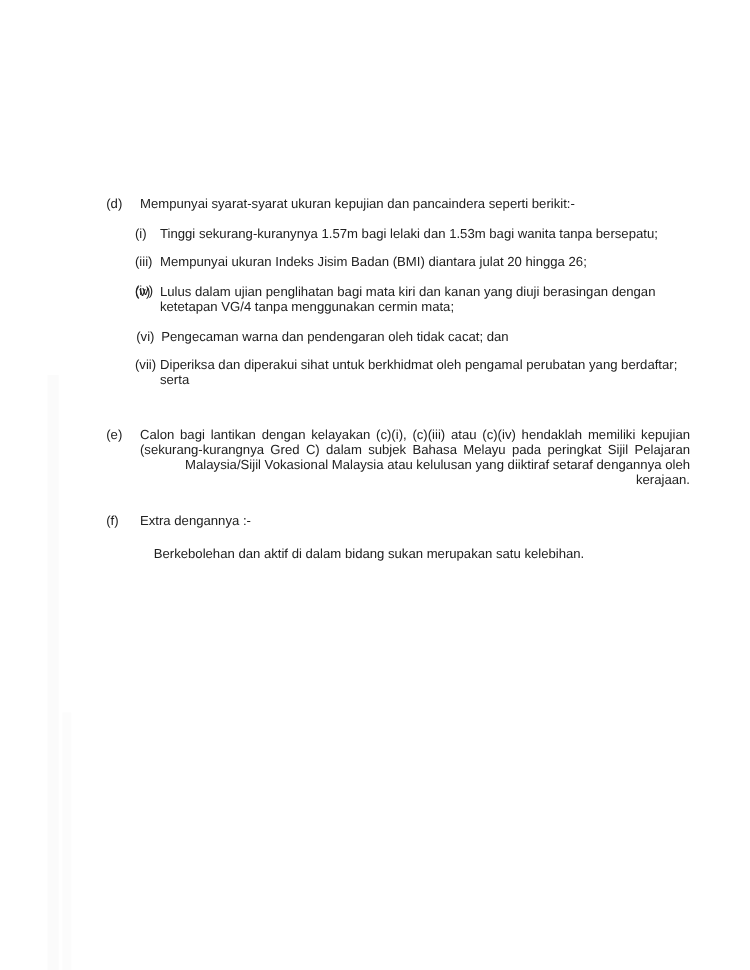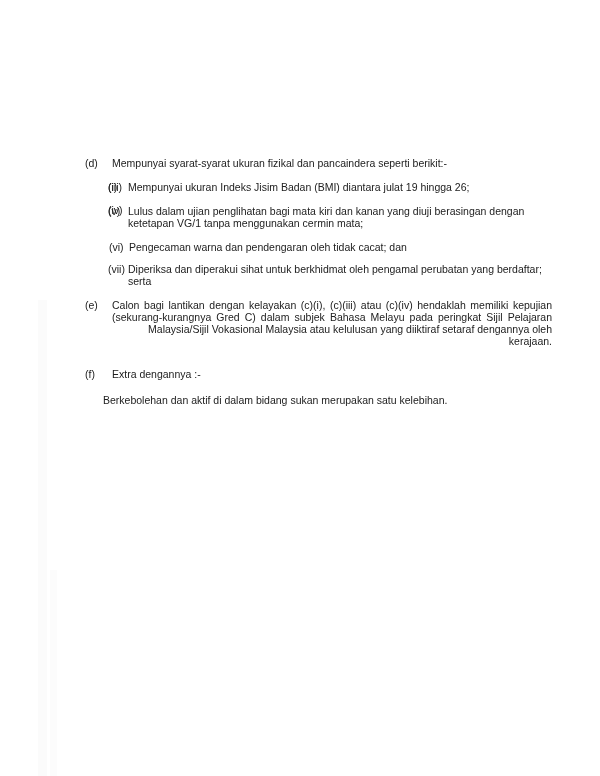--- a/index.html
+++ b/index.html
@@ -94,7 +94,7 @@
 
     <div class="row mb12">
       <span class="lbl">(d)</span>
-      <span>Mempunyai syarat-syarat ukuran fizikal dan pancaindera seperti berikit:-</span>
+      <span>Mempunyai syarat-syarat ukuran kepujian dan pancaindera seperti berikit:-</span>
     </div>
 
     <div class="subrow mb11">

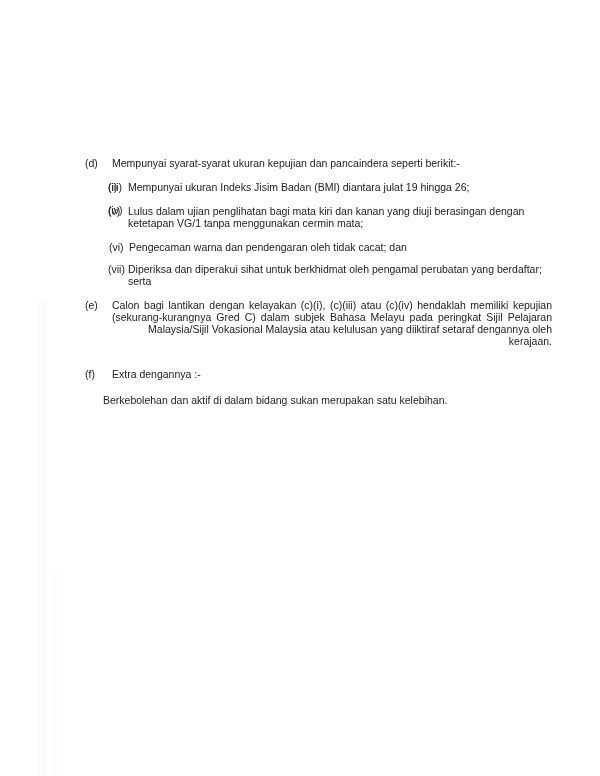--- a/index.html
+++ b/index.html
@@ -99,6 +99,7 @@
 
     <div class="subrow mb11">
       <span class="lbl">(i)</span>
+      <span>Tinggi sekurang-kuranynya 1.57m bagi lelaki dan 1.53m bagi wanita tanpa bersepatu;</span>
     </div>
 
 

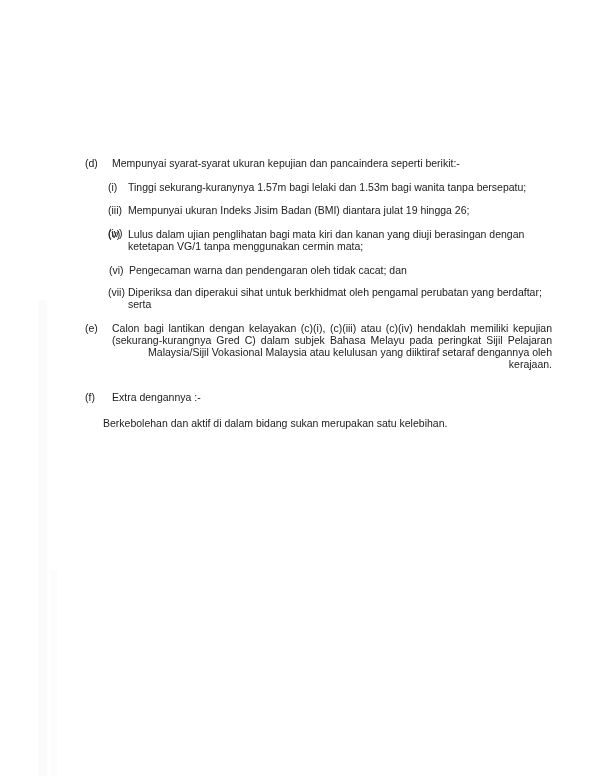--- a/index.html
+++ b/index.html
@@ -105,7 +105,7 @@
 
     <div class="subrow mb11">
       <span class="lbl">(iii)</span>
-      <span>Mempunyai ukuran Indeks Jisim Badan (BMI) diantara julat 19 hingga 26;</span>
+      <span>Mempunyai ukuran Indeks Jisim Badan (BMI) diantara julat 20 hingga 26;</span>
     </div>
 
     <div class="subrow mb12">

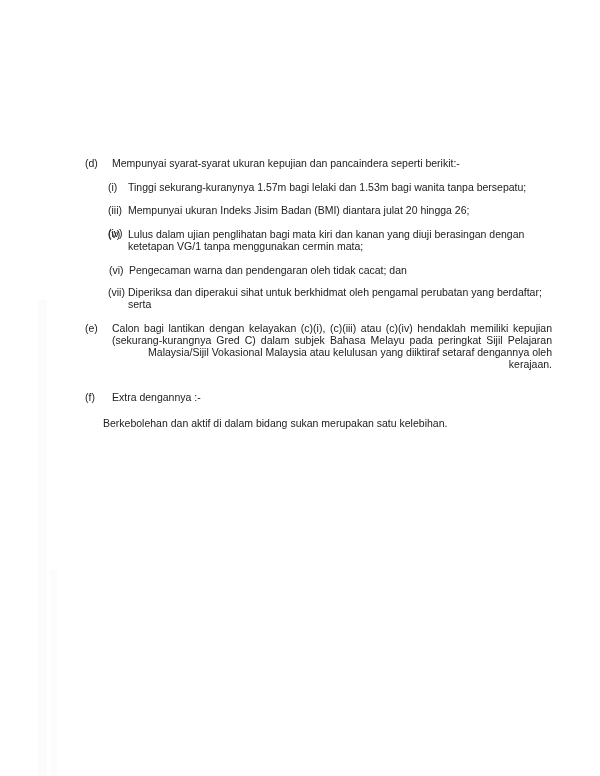--- a/index.html
+++ b/index.html
@@ -114,7 +114,7 @@
 
     <div class="subrow mb12">
       <span class="lbl">(v)</span>
-      <span>Lulus dalam ujian penglihatan bagi mata kiri dan kanan yang diuji berasingan dengan ketetapan VG/1 tanpa menggunakan cermin mata;</span>
+      <span>Lulus dalam ujian penglihatan bagi mata kiri dan kanan yang diuji berasingan dengan ketetapan VG/4 tanpa menggunakan cermin mata;</span>
     </div>
 
     <div class="subrow mb10">

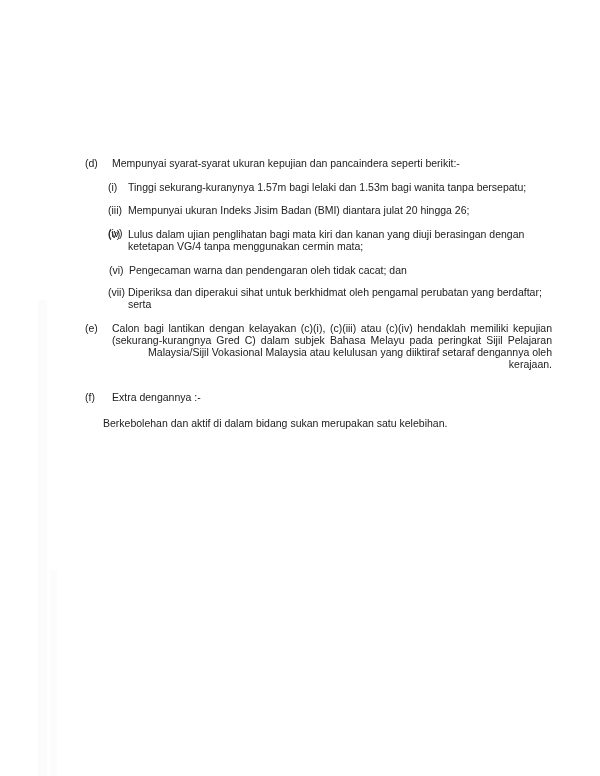--- a/index.html
+++ b/index.html
@@ -67,7 +67,7 @@
   .mb12 { margin-bottom: 12px; }
   .mb11 { margin-bottom: 11px; }
   .mb10 { margin-bottom: 10px; margin-left: 24px; }
-  .mb24 { margin-bottom: 12px; }
+  .mb24 { margin-bottom: 32px; }
   .mb21 { margin-bottom: 21px; }
   .mb14 { margin-bottom: 14px; }
   .just .line-j {

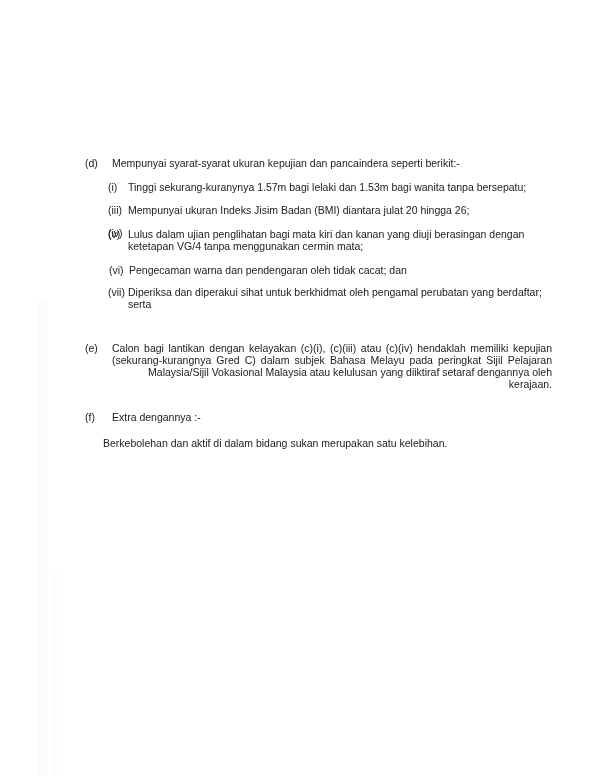--- a/index.html
+++ b/index.html
@@ -79,7 +79,7 @@
   }
   .b { font-weight: normal; }
   .note-line {
-    margin-left: 18px;
+    margin-left: 38px;
   }
 </style>
 </head>

